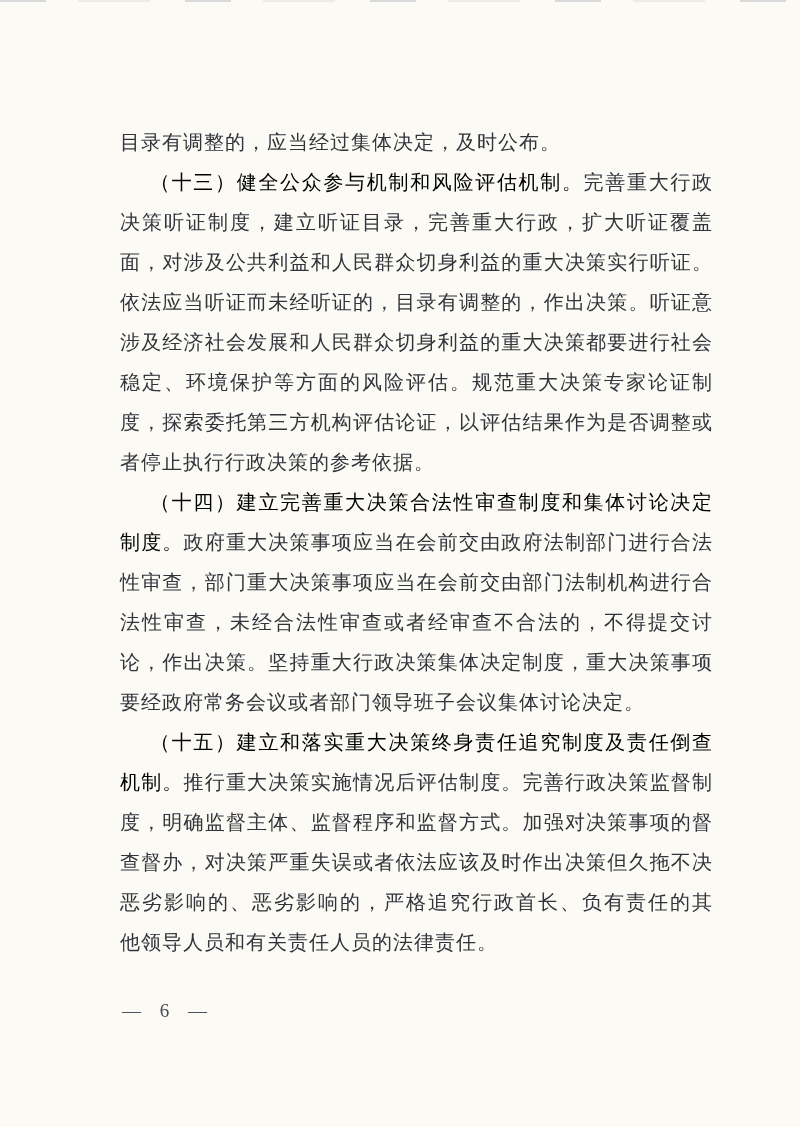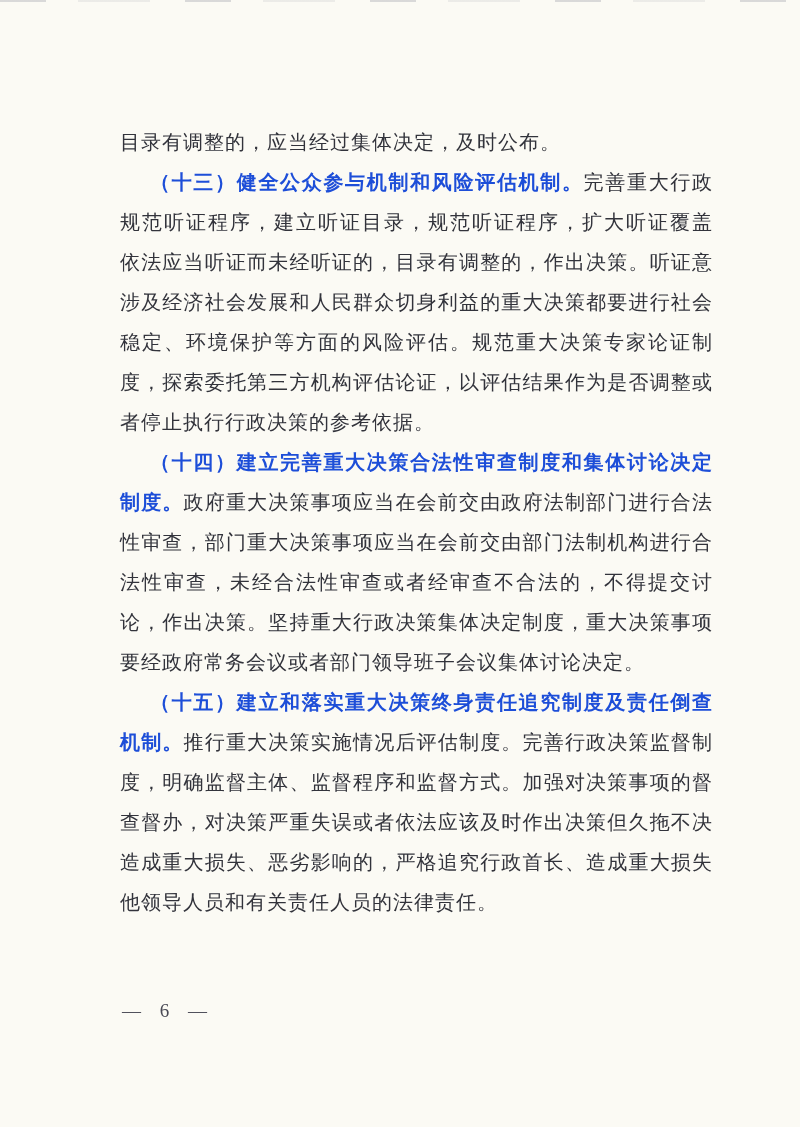--- a/index.html
+++ b/index.html
@@ -49,7 +49,7 @@
     padding-left:30px;
   }
   .seg{font-weight:400;}
-  .seg.bold{font-weight:700;color:#1d4ed8;}
+  .seg.bold{font-weight:400;color:#000000;}
   .page-number{
     position:absolute;
     left:122px;top:1000px;

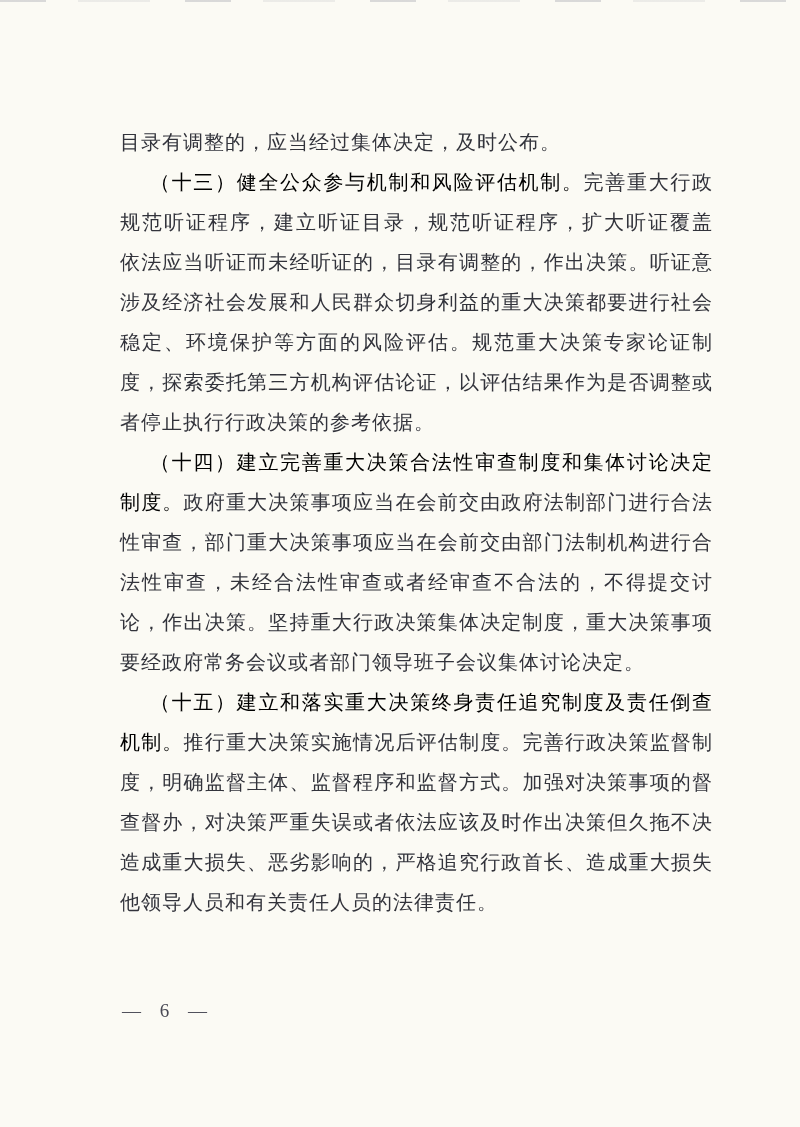--- a/index.html
+++ b/index.html
@@ -66,7 +66,7 @@
   <div class="text-block">
       <div class="line"><span class="seg">目录有调整的，应当经过集体决定，及时公布。</span></div>
       <div class="line fill indent"><span class="seg bold">（十三）健全公众参与机制和风险评估机制。</span><span class="seg">完善重大行政</span></div>
-      <div class="line fill"><span class="seg">规范听证程序，建立听证目录，规范听证程序，扩大听证覆盖</span></div>
+      <div class="line fill"><span class="seg">决策听证制度，建立听证目录，完善重大行政，扩大听证覆盖</span></div>
       <div class="line fill"><span class="seg">依法应当听证而未经听证的，目录有调整的，作出决策。听证意</span></div>
       <div class="line fill"><span class="seg">涉及经济社会发展和人民群众切身利益的重大决策都要进行社会</span></div>
       <div class="line fill"><span class="seg">稳定、环境保护等方面的风险评估。规范重大决策专家论证制</span></div>

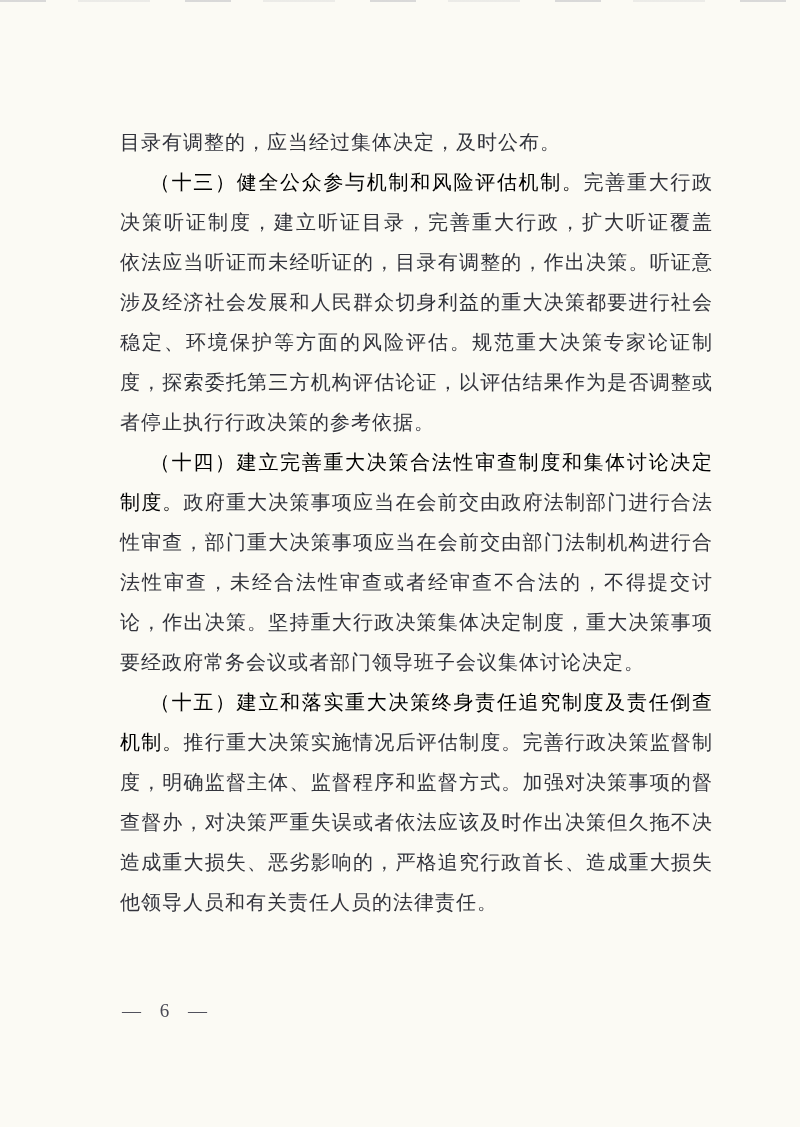--- a/index.html
+++ b/index.html
@@ -67,6 +67,7 @@
       <div class="line"><span class="seg">目录有调整的，应当经过集体决定，及时公布。</span></div>
       <div class="line fill indent"><span class="seg bold">（十三）健全公众参与机制和风险评估机制。</span><span class="seg">完善重大行政</span></div>
       <div class="line fill"><span class="seg">决策听证制度，建立听证目录，完善重大行政，扩大听证覆盖</span></div>
+      <div class="line fill"><span class="seg">面，对涉及公共利益和人民群众切身利益的重大决策实行听证。</span></div>
       <div class="line fill"><span class="seg">依法应当听证而未经听证的，目录有调整的，作出决策。听证意</span></div>
       <div class="line fill"><span class="seg">涉及经济社会发展和人民群众切身利益的重大决策都要进行社会</span></div>
       <div class="line fill"><span class="seg">稳定、环境保护等方面的风险评估。规范重大决策专家论证制</span></div>

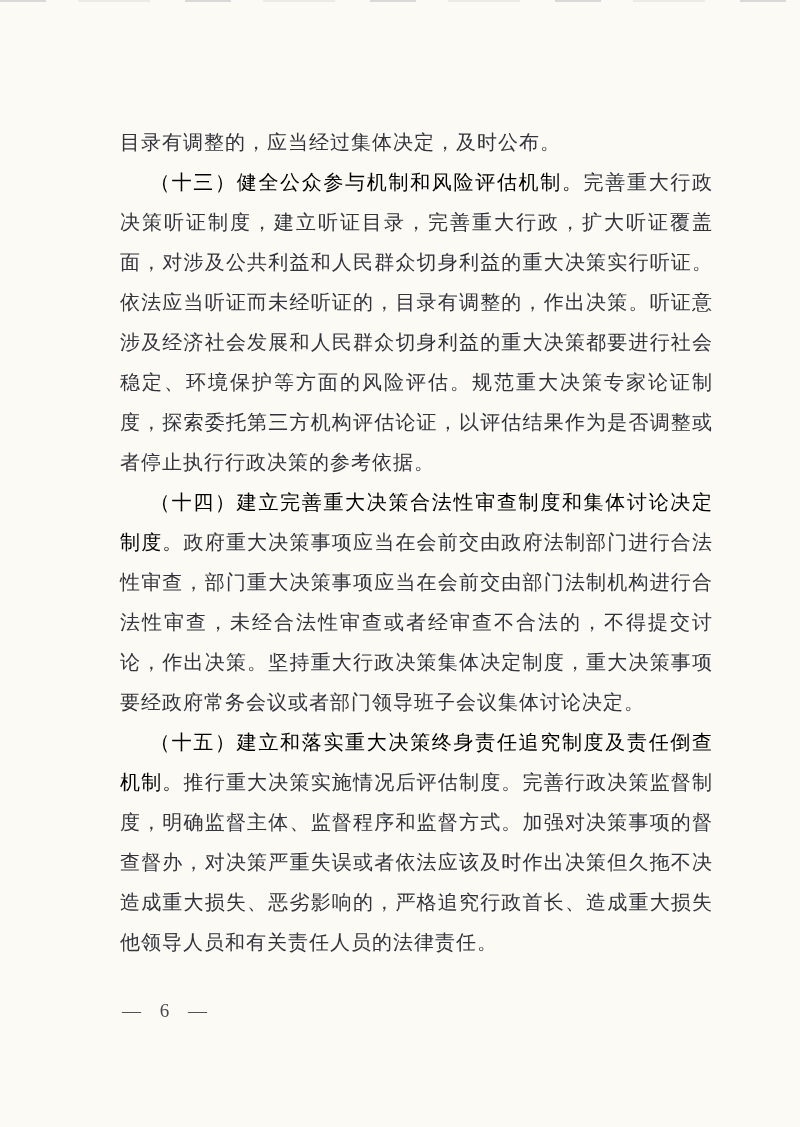--- a/index.html
+++ b/index.html
@@ -83,7 +83,7 @@
       <div class="line fill"><span class="seg bold">机制。</span><span class="seg">推行重大决策实施情况后评估制度。完善行政决策监督制</span></div>
       <div class="line fill"><span class="seg">度，明确监督主体、监督程序和监督方式。加强对决策事项的督</span></div>
       <div class="line fill"><span class="seg">查督办，对决策严重失误或者依法应该及时作出决策但久拖不决</span></div>
-      <div class="line fill"><span class="seg">造成重大损失、恶劣影响的，严格追究行政首长、造成重大损失</span></div>
+      <div class="line fill"><span class="seg">恶劣影响的、恶劣影响的，严格追究行政首长、负有责任的其</span></div>
       <div class="line"><span class="seg">他领导人员和有关责任人员的法律责任。</span></div>
     </div>
   <div class="page-number">— 6 —</div>

